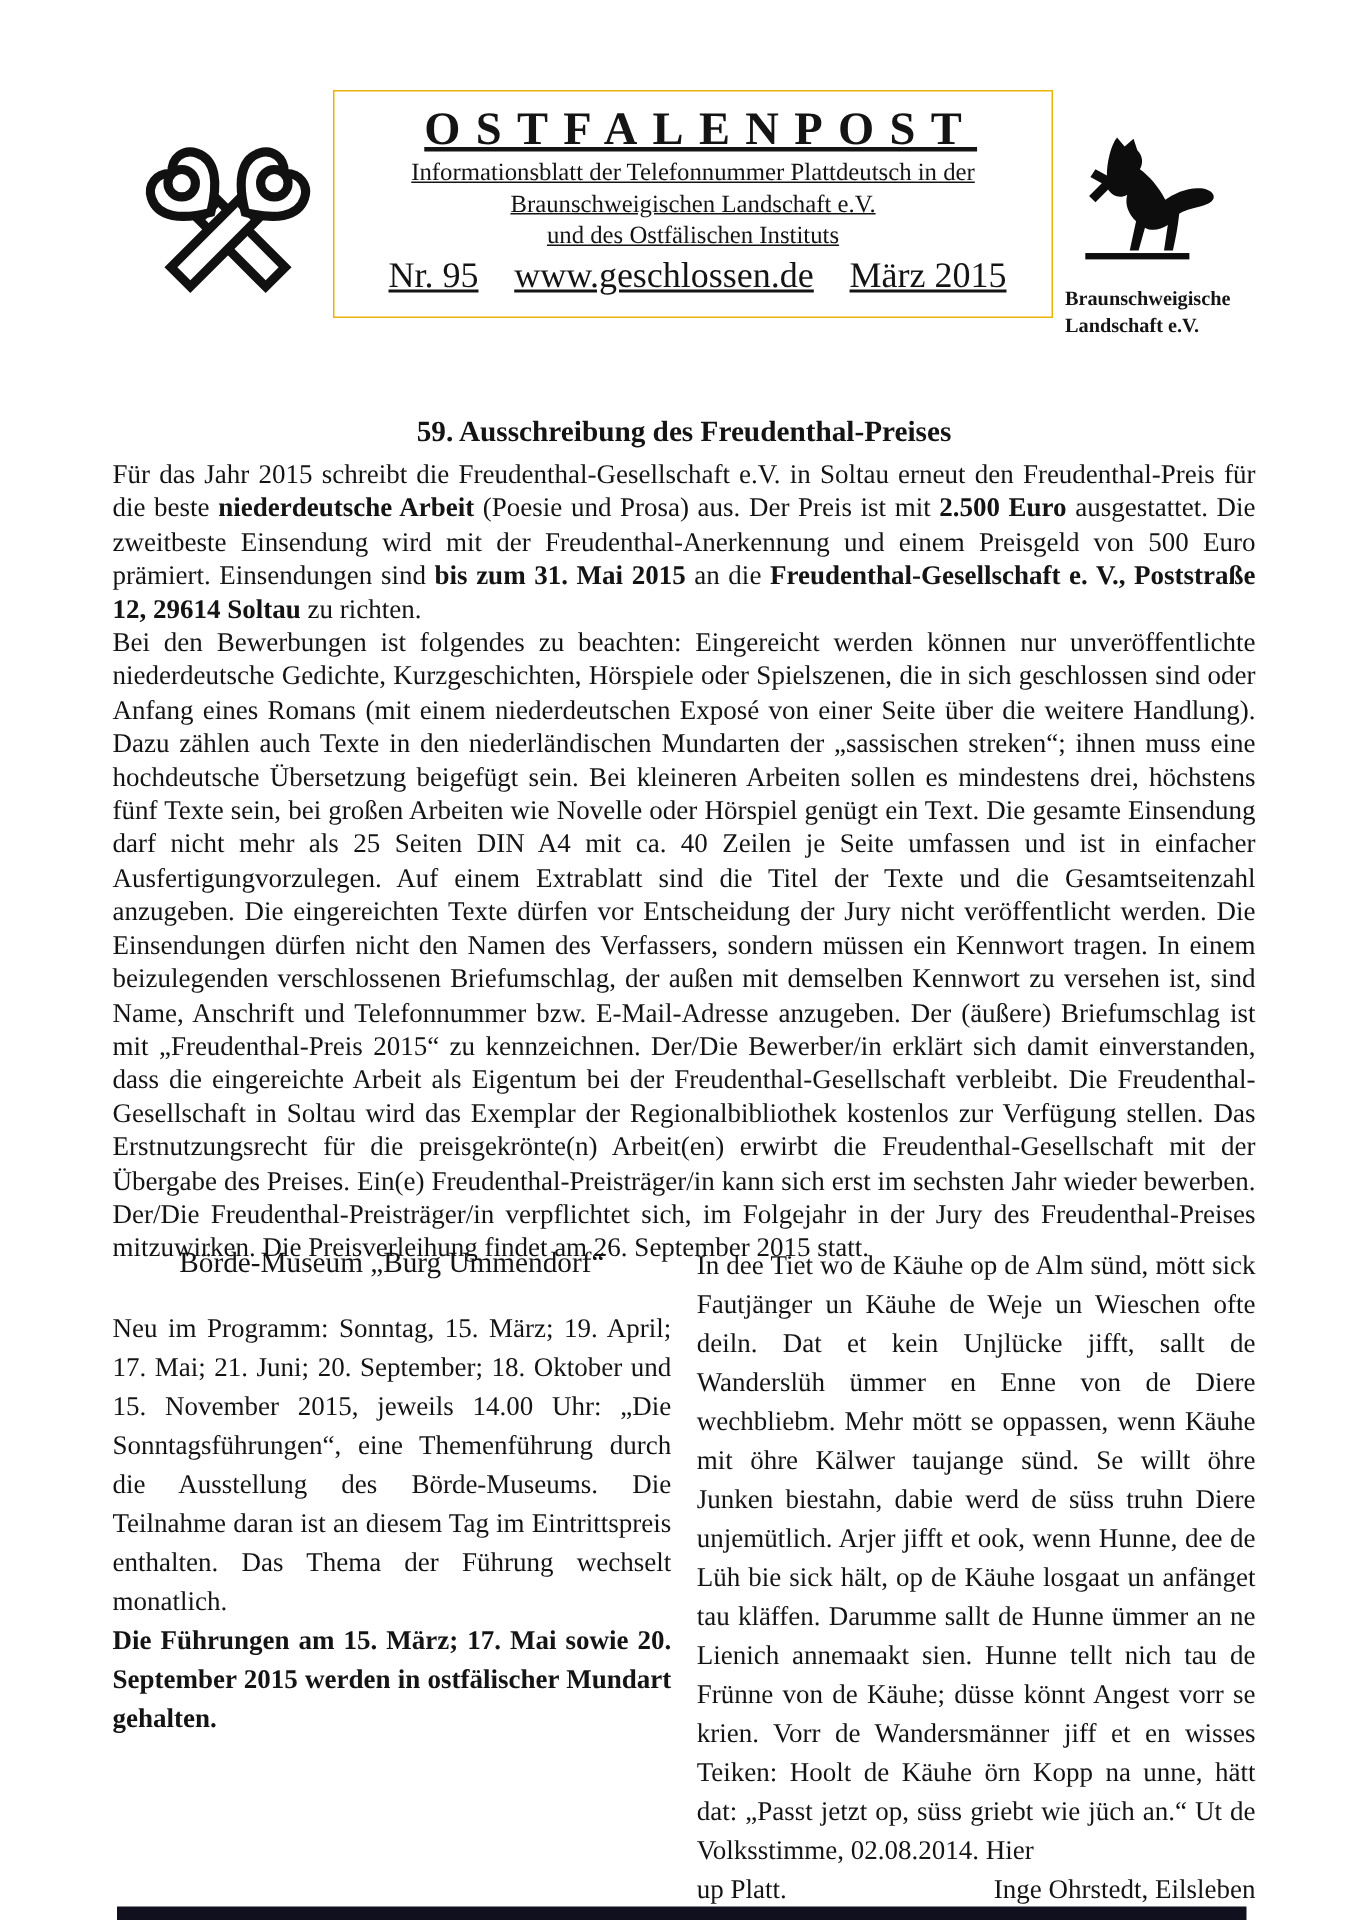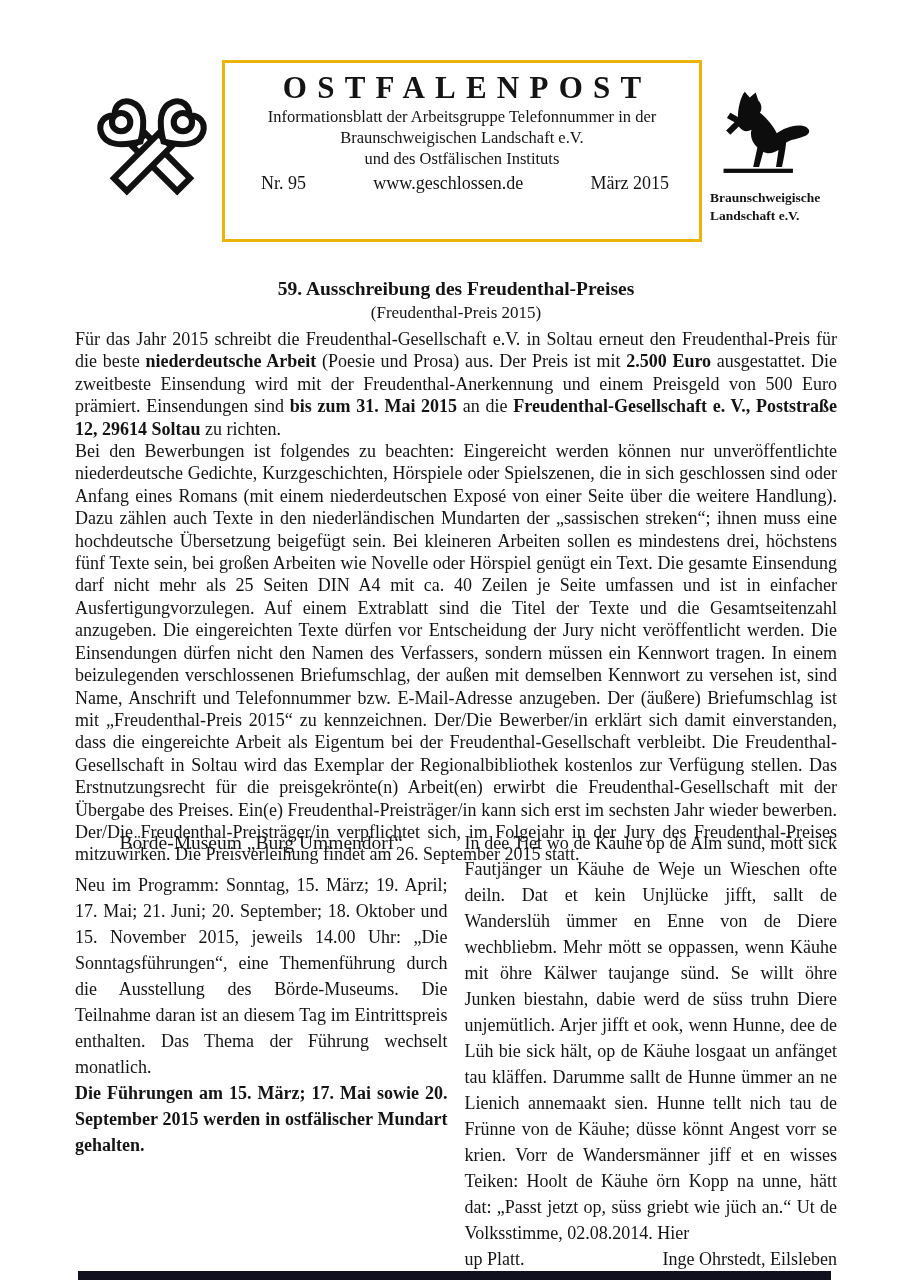--- a/index.html
+++ b/index.html
@@ -9,9 +9,10 @@
 
   
   .masthead-box {
-    position:absolute; left:222px; top:60px; width:480px; height:182px;
-    border:3px solid #eab308; display:flex; flex-direction:column; align-items:center;
+    position:absolute; left:222px; top:60px; width:480px; height:152px;
+    border:1px solid #eab308; display:flex; flex-direction:column; align-items:center;
     padding:5px 10px 8px;
+    text-decoration:underline;
   }
   .masthead-title { font-size:31px; font-weight:bold; letter-spacing:0.33em; text-indent:0.33em; margin-top:2px; }
   .masthead-sub { font-size:16.5px; line-height:21px; text-align:center; }

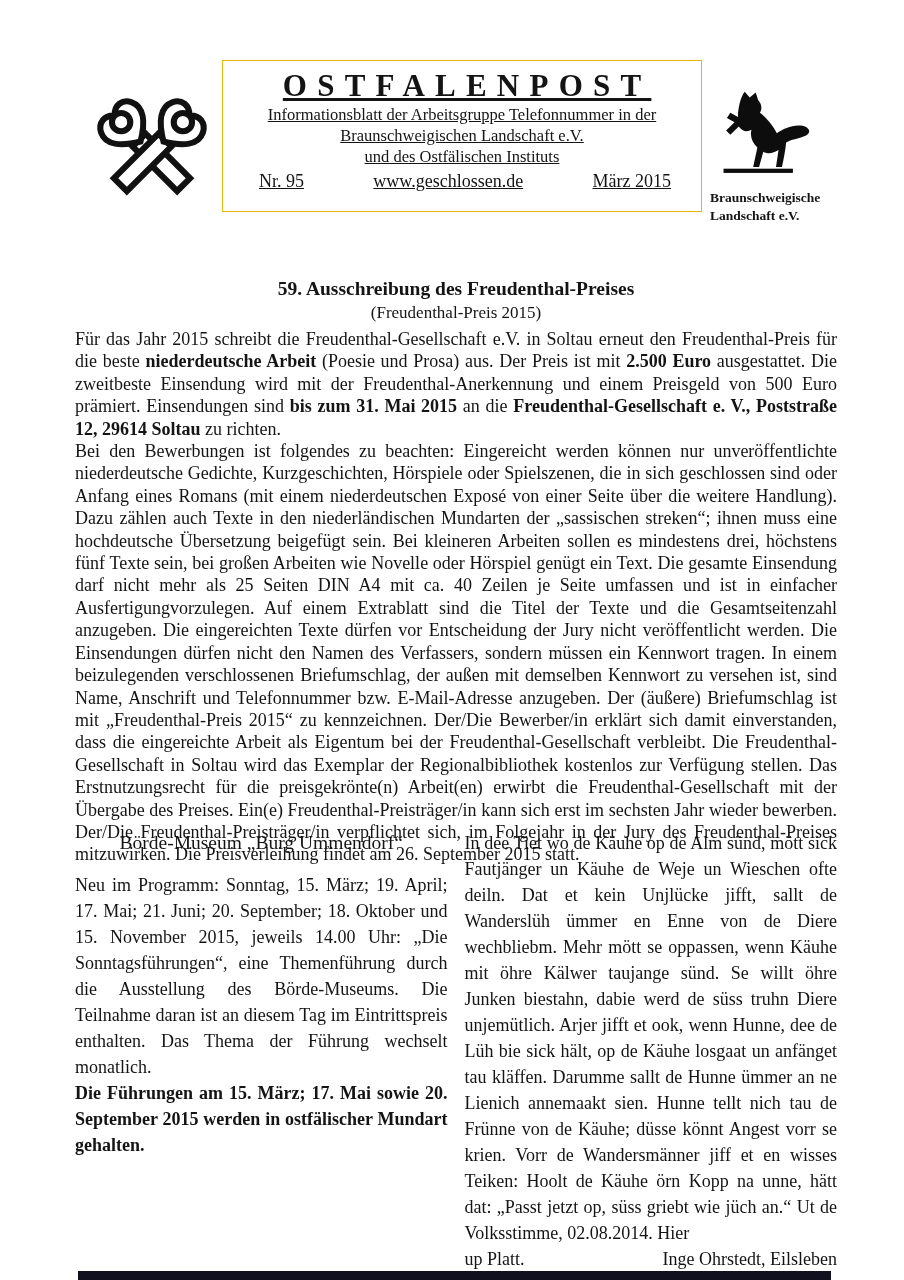--- a/index.html
+++ b/index.html
@@ -61,7 +61,7 @@
 
   <div class="masthead-box">
     <div class="masthead-title">OSTFALENPOST</div>
-    <div class="masthead-sub">Informationsblatt der Arbeitsgruppe Telefonnummer in der</div>
+    <div class="masthead-sub">Informationsblatt der Telefonnummer Plattdeutsch in der</div>
     <div class="masthead-sub">Braunschweigischen Landschaft e.V.</div>
     <div class="masthead-sub">und des Ostfälischen Instituts</div>
     <div class="masthead-meta">

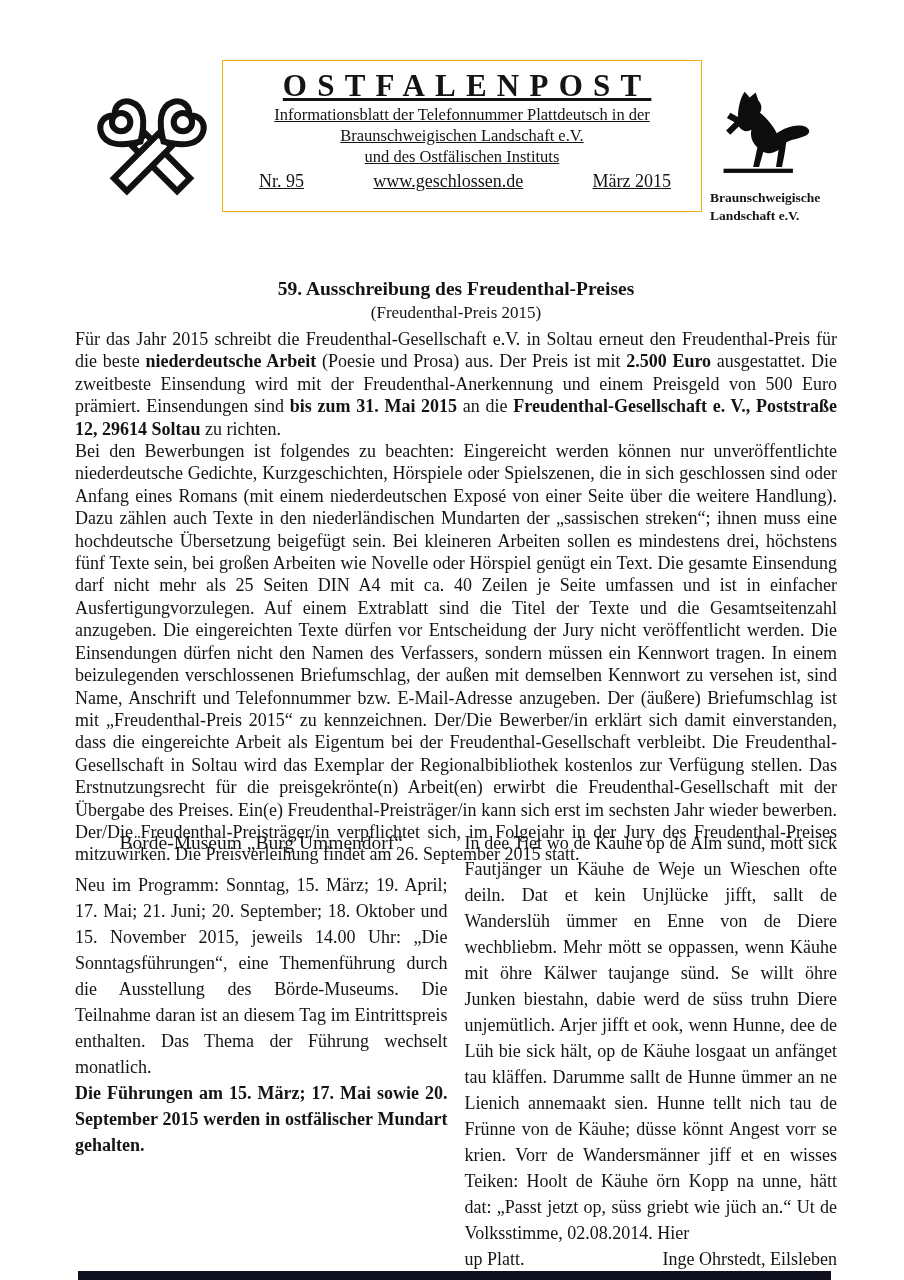--- a/index.html
+++ b/index.html
@@ -16,7 +16,7 @@
   }
   .masthead-title { font-size:31px; font-weight:bold; letter-spacing:0.33em; text-indent:0.33em; margin-top:2px; }
   .masthead-sub { font-size:16.5px; line-height:21px; text-align:center; }
-  .masthead-meta { width:100%; display:flex; justify-content:space-between; align-items:flex-end; padding:0 20px 0 26px; font-size:18px; margin-top:4px; }
+  .masthead-meta { width:100%; display:flex; justify-content:space-between; align-items:flex-end; padding:0 20px 0 26px; font-size:24px; margin-top:4px; }
 
   .left-logo { position:absolute; left:86px; top:90px; width:132px; height:122px; }
   .right-logo { position:absolute; left:710px; top:84px; width:132px; }

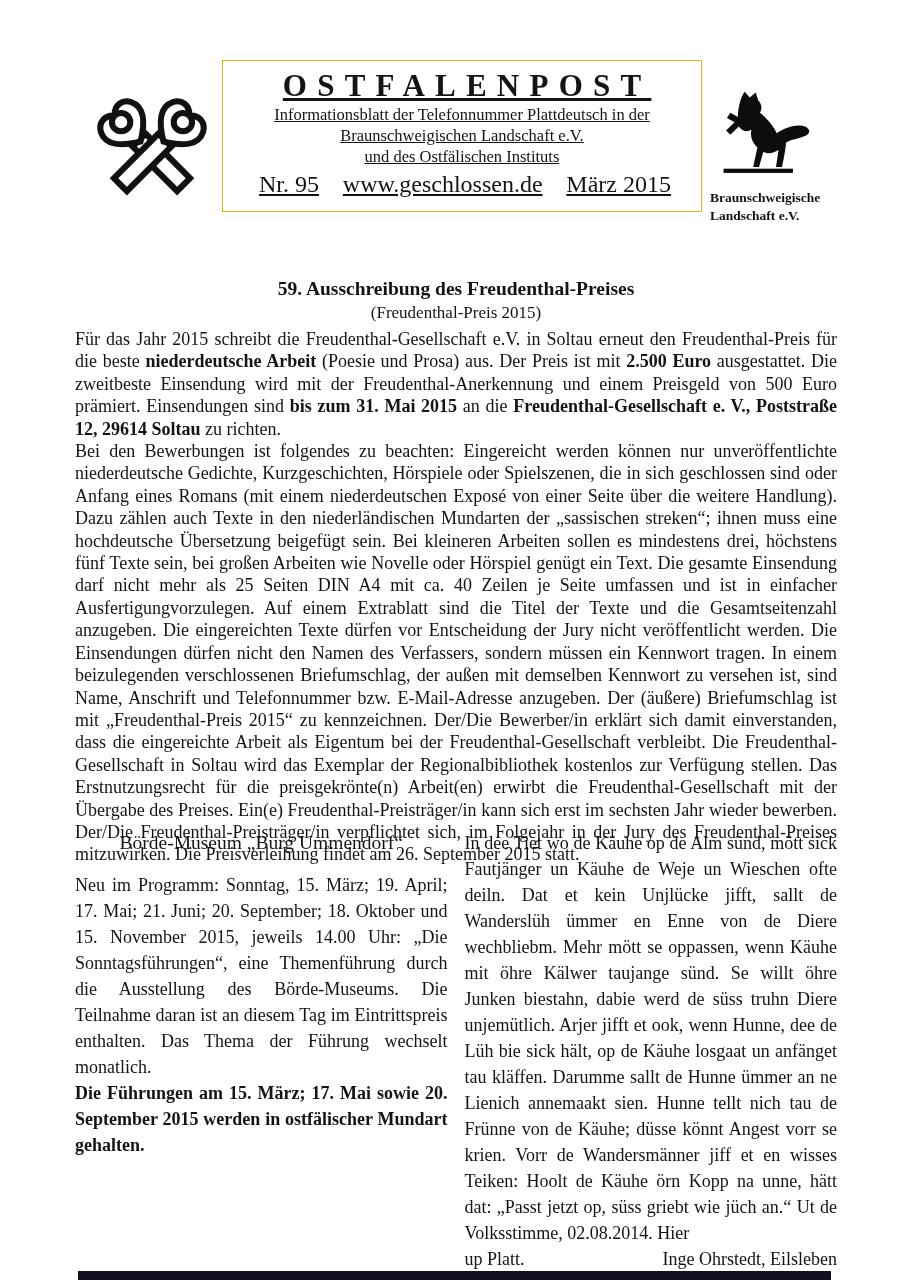--- a/index.html
+++ b/index.html
@@ -84,7 +84,6 @@
 
   <div class="article">
     <div class="article-title">59. Ausschreibung des Freudenthal-Preises</div>
-    <div class="article-subtitle">(Freudenthal-Preis 2015)</div>
     <div class="article-body">
       <p><span>Für das Jahr 2015 schreibt die Freudenthal-Gesellschaft e.V. in Soltau erneut den Freudenthal-Preis für die beste </span><b>niederdeutsche Arbeit</b><span> (Poesie und Prosa) aus. Der Preis ist mit </span><b>2.500 Euro</b><span> ausgestattet. Die zweitbeste Einsendung wird mit der Freudenthal-Anerkennung und einem Preisgeld von 500 Euro prämiert. Einsendungen sind </span><b>bis zum 31. Mai 2015</b><span> an die </span><b>Freudenthal-Gesellschaft e. V., Poststraße 12, 29614 Soltau</b><span> zu richten.</span></p>
       <p>Bei den Bewerbungen ist folgendes zu beachten: Eingereicht werden können nur unveröffentlichte niederdeutsche Gedichte, Kurzgeschichten, Hörspiele oder Spielszenen, die in sich geschlossen sind oder Anfang eines Romans (mit einem niederdeutschen Exposé von einer Seite über die weitere Handlung). Dazu zählen auch Texte in den niederländischen Mundarten der „sassischen streken“; ihnen muss eine hochdeutsche Übersetzung beigefügt sein. Bei kleineren Arbeiten sollen es mindestens drei, höchstens fünf Texte sein, bei großen Arbeiten wie Novelle oder Hörspiel genügt ein Text. Die gesamte Einsendung darf nicht mehr als 25 Seiten DIN A4 mit ca. 40 Zeilen je Seite umfassen und ist in einfacher Ausfertigungvorzulegen. Auf einem Extrablatt sind die Titel der Texte und die Gesamtseitenzahl anzugeben. Die eingereichten Texte dürfen vor Entscheidung der Jury nicht veröffentlicht werden. Die Einsendungen dürfen nicht den Namen des Verfassers, sondern müssen ein Kennwort tragen. In einem beizulegenden verschlossenen Briefumschlag, der außen mit demselben Kennwort zu versehen ist, sind Name, Anschrift und Telefonnummer bzw. E-Mail-Adresse anzugeben. Der (äußere) Briefumschlag ist mit „Freudenthal-Preis 2015“ zu kennzeichnen. Der/Die Bewerber/in erklärt sich damit einverstanden, dass die eingereichte Arbeit als Eigentum bei der Freudenthal-Gesellschaft verbleibt. Die Freudenthal-Gesellschaft in Soltau wird das Exemplar der Regionalbibliothek kostenlos zur Verfügung stellen. Das Erstnutzungsrecht für die preisgekrönte(n) Arbeit(en) erwirbt die Freudenthal-Gesellschaft mit der Übergabe des Preises. Ein(e) Freudenthal-Preisträger/in kann sich erst im sechsten Jahr wieder bewerben. Der/Die Freudenthal-Preisträger/in verpflichtet sich, im Folgejahr in der Jury des Freudenthal-Preises mitzuwirken. Die Preisverleihung findet am 26. September 2015 statt.</p>

